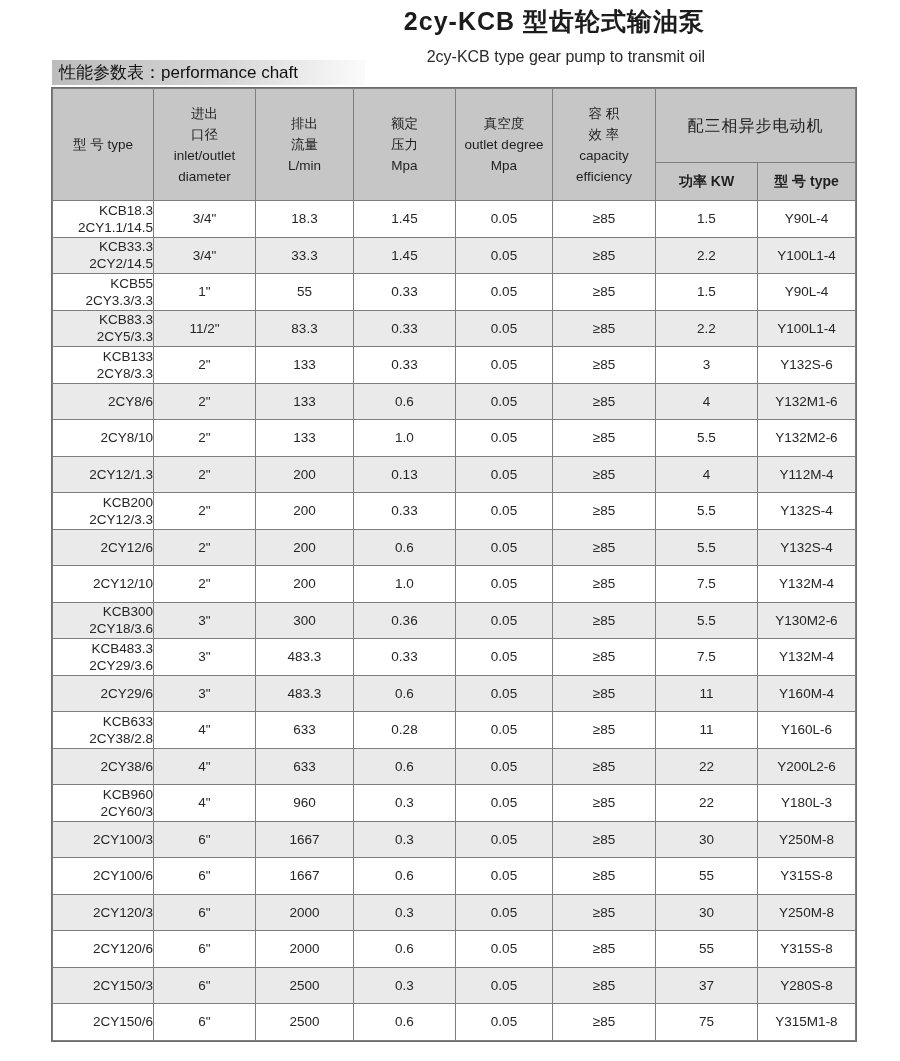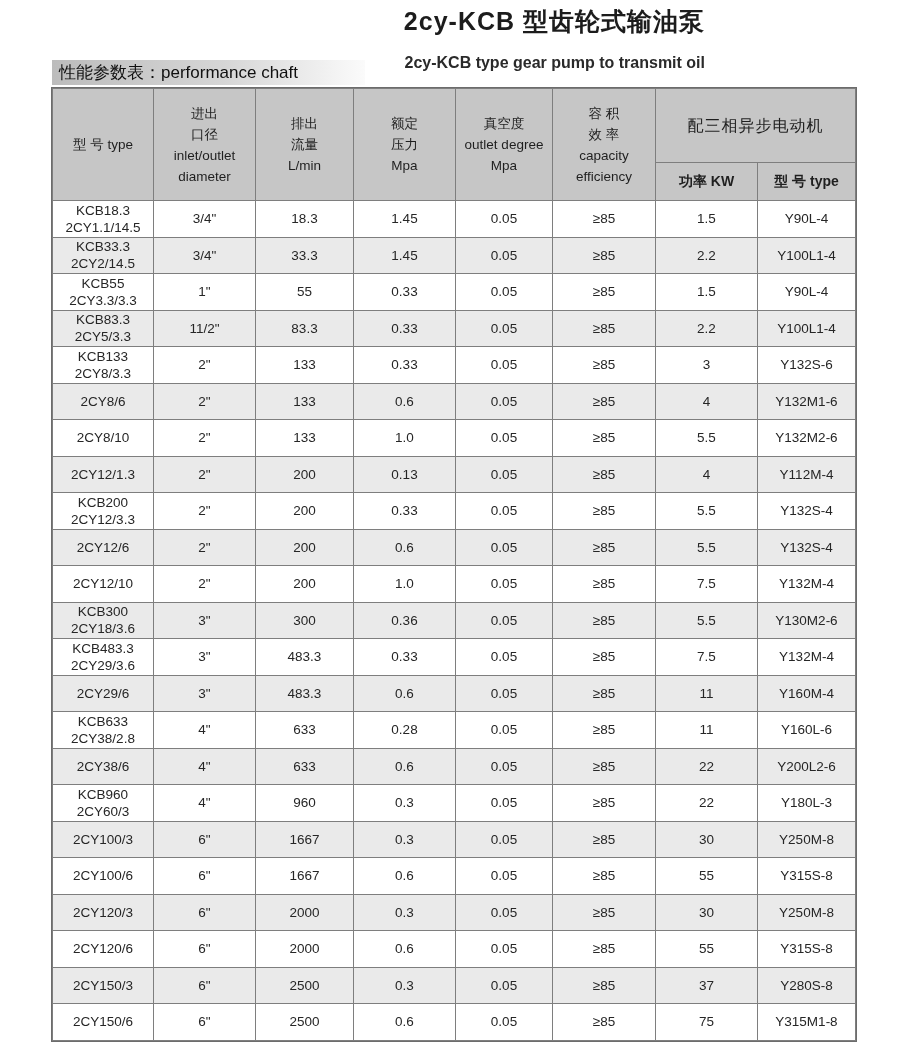--- a/index.html
+++ b/index.html
@@ -22,8 +22,8 @@
     letter-spacing: 1px;
   }
   .title-en {
-    font-size: 16px; font-weight: bold; color: #2a2a2a;
-    margin-top: 16px;
+    font-size: 16px; font-weight: normal; color: #2a2a2a;
+    margin-top: 10px;
   }
 
   

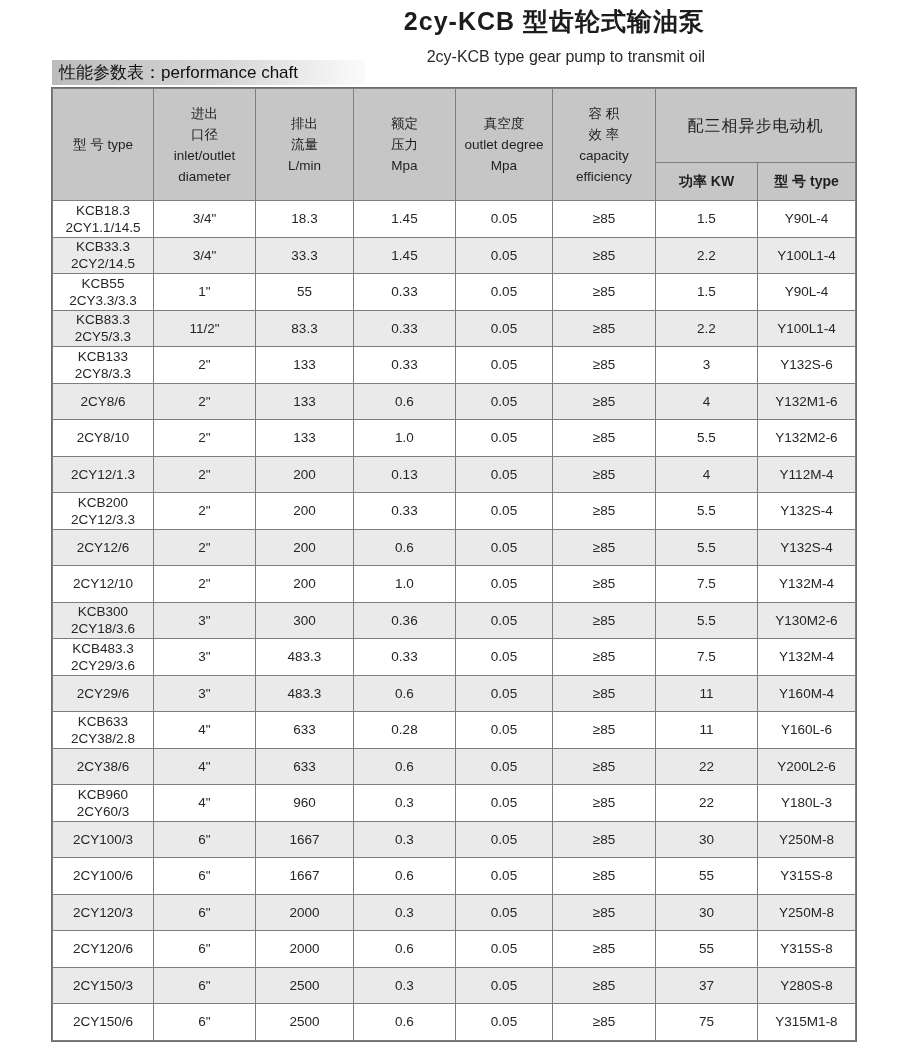--- a/index.html
+++ b/index.html
@@ -68,7 +68,7 @@
   tbody tr { height: 36.5px; background: #ffffff; }
   tbody tr:nth-child(even) { background: #eaeaea; }
   tbody td { line-height: 17px; color: #262626; }
-  tbody td.model-cell { text-align: center; }
+  tbody td.model-cell { text-align: right; }
 </style>
 </head>
 <body>

